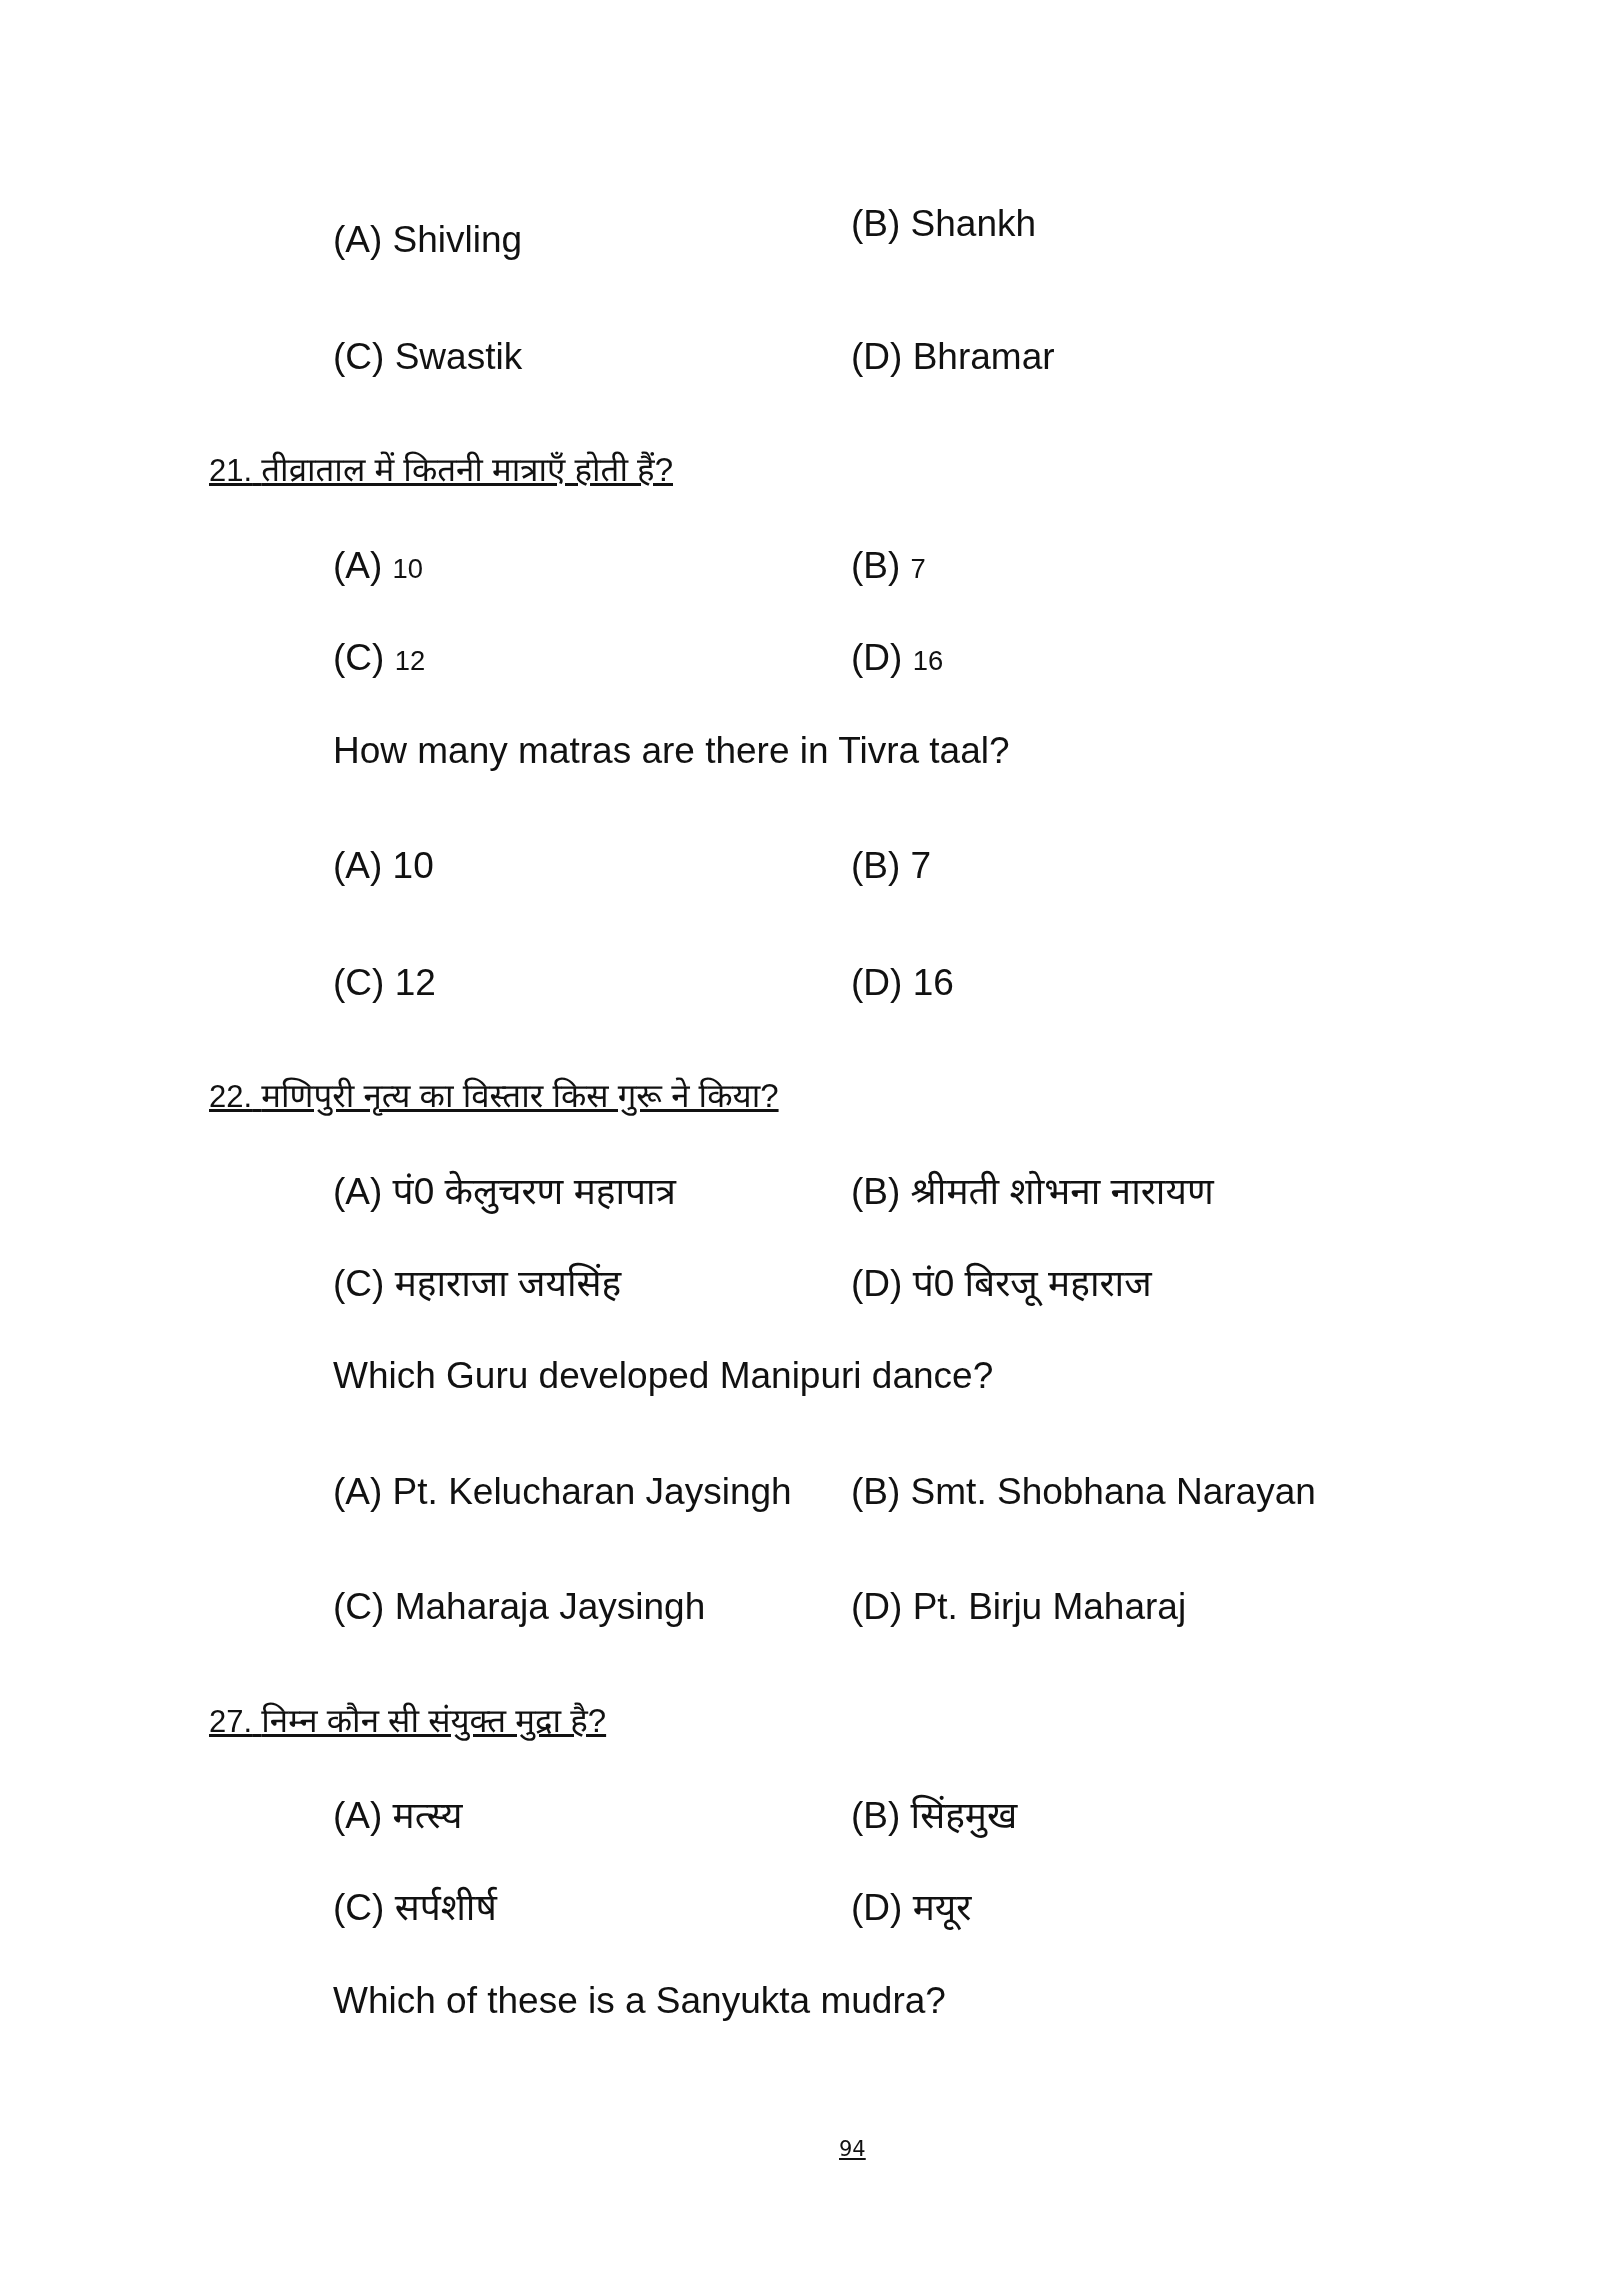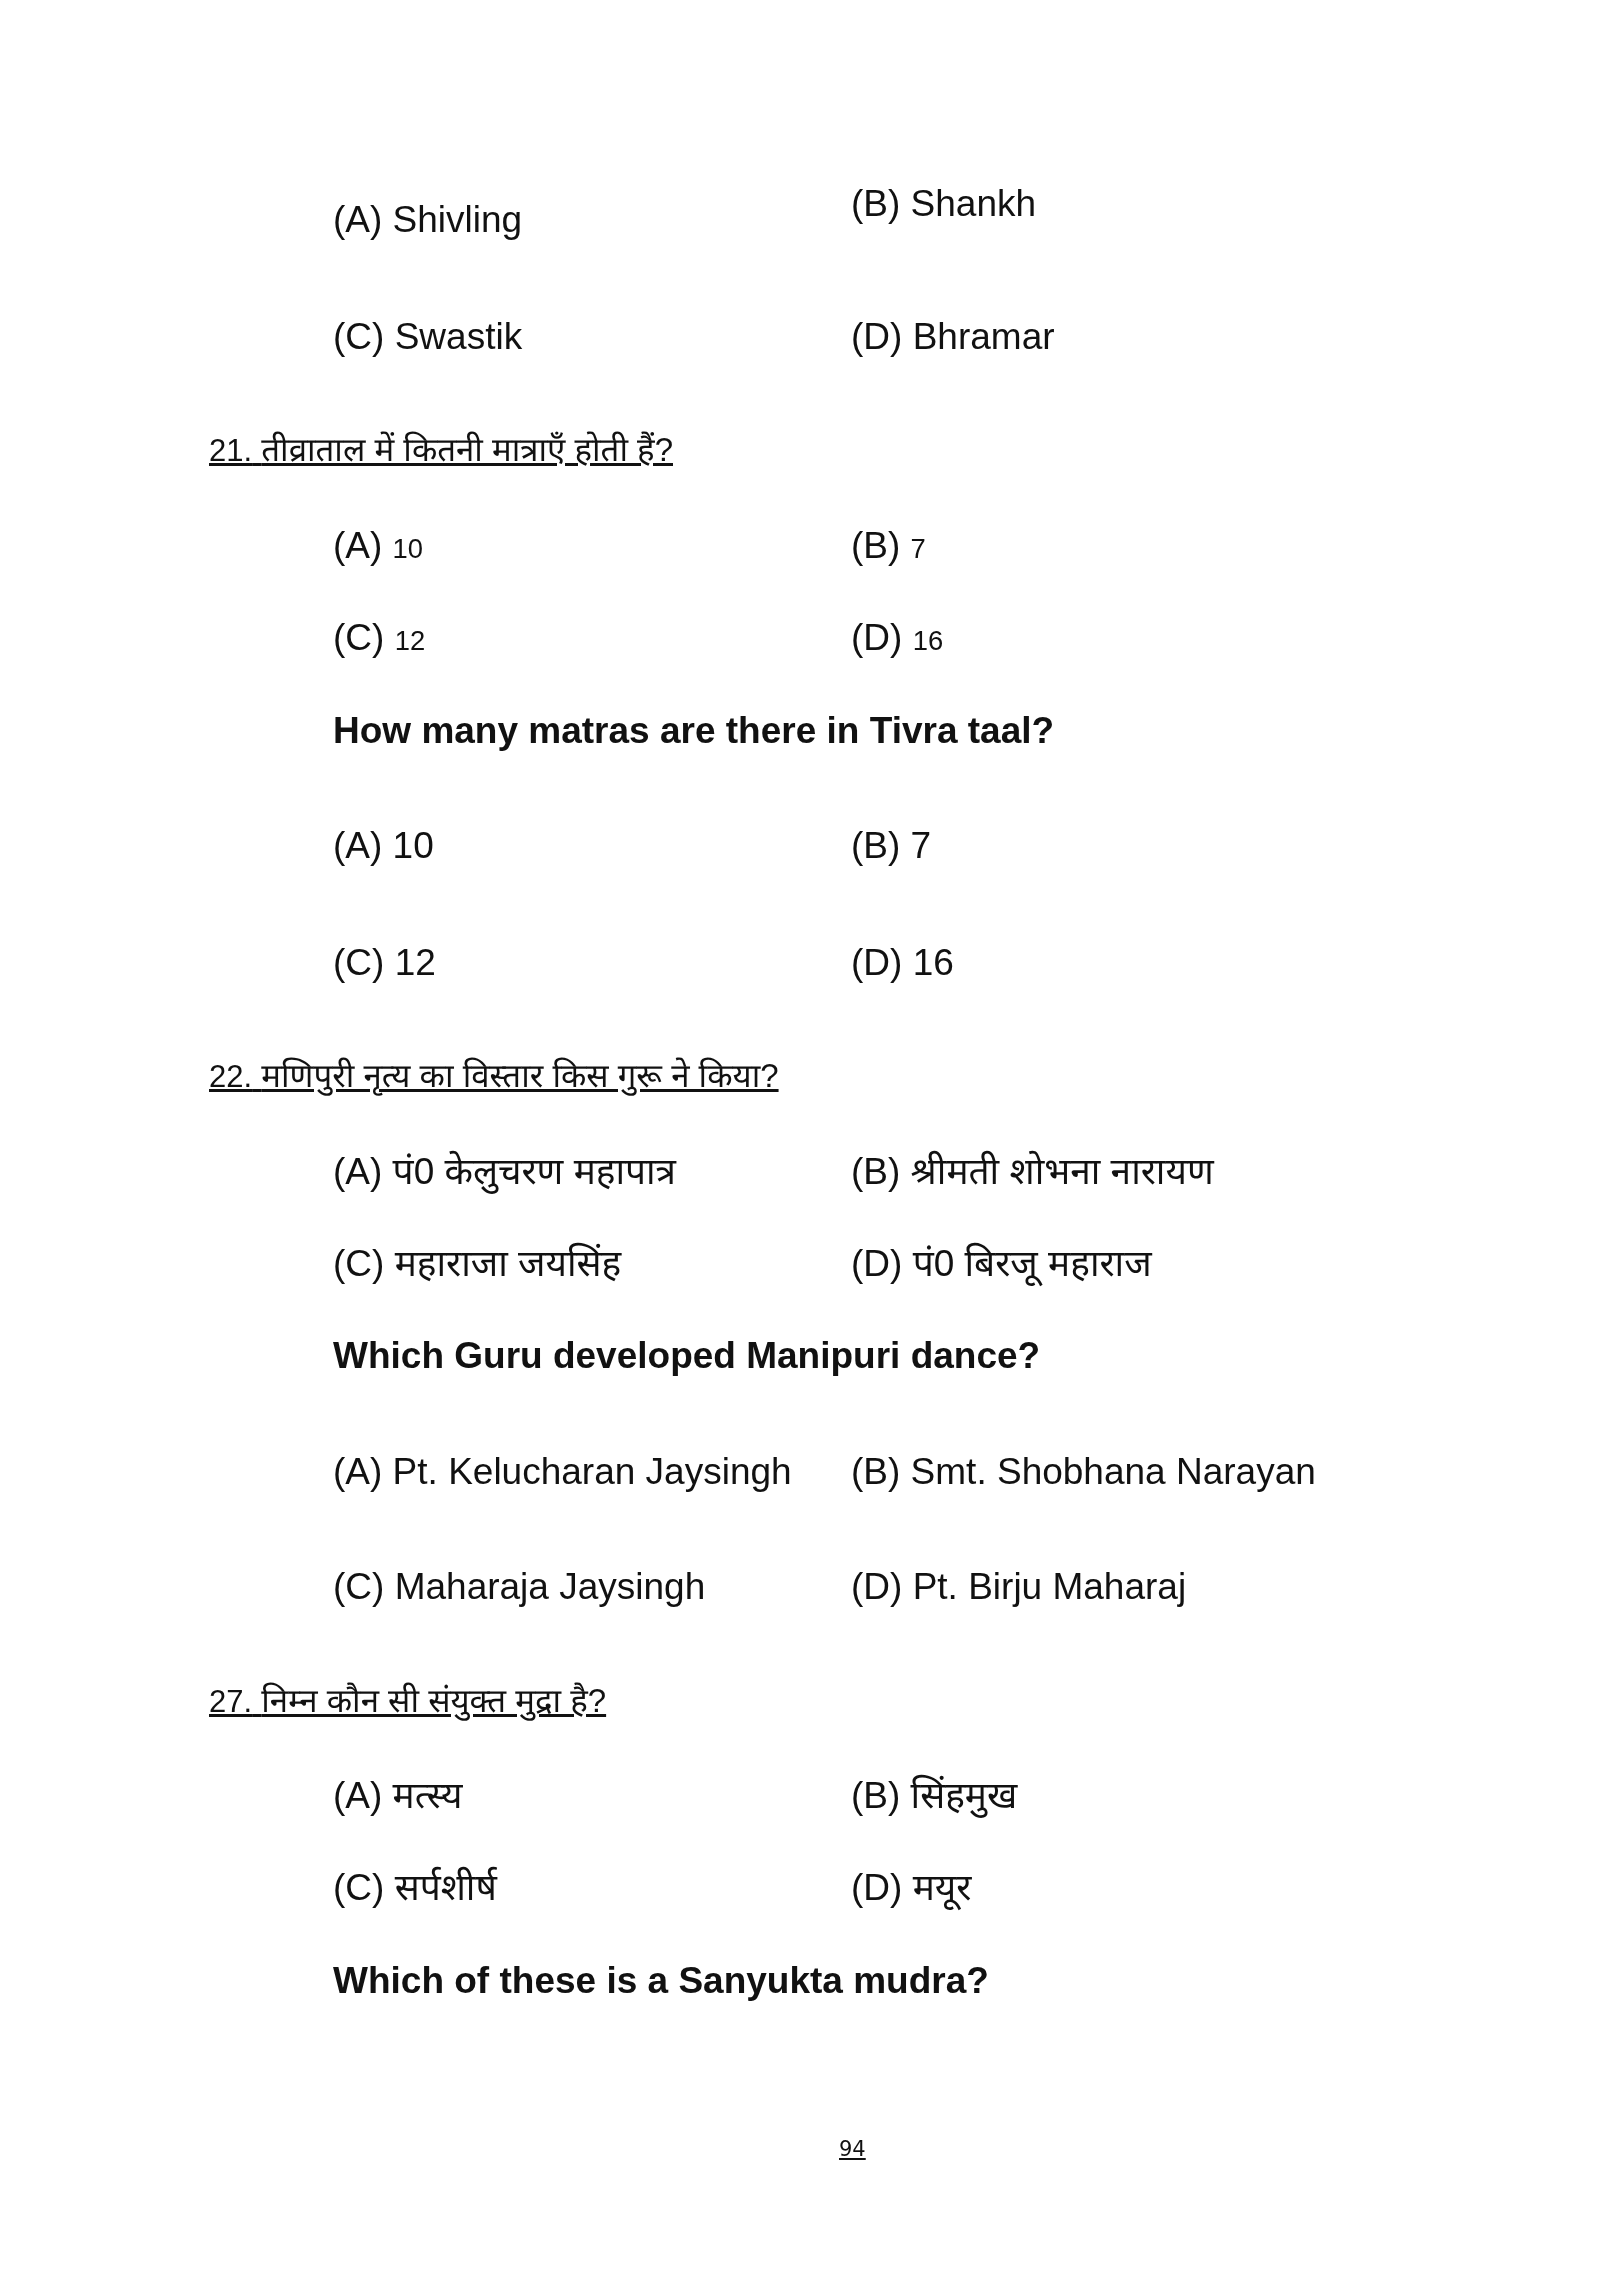--- a/index.html
+++ b/index.html
@@ -4,7 +4,7 @@
 <style>
   html, body { margin: 0; padding: 0; background: #ffffff; }
   body { width: 1621px; height: 2293px; position: relative; font-family: "Liberation Sans", "DejaVu Sans", sans-serif; color: #111; }
-  .line { position: absolute; font-size: 37px; white-space: nowrap; line-height: 1; }
+  .line { position: absolute; font-size: 37px; white-space: nowrap; line-height: 1; margin-top: 20px; }
   .q { left: 209px; font-size: 33px; text-decoration: underline; }
   .q .num { font-size: 31px; }
   .colA { left: 333px; }

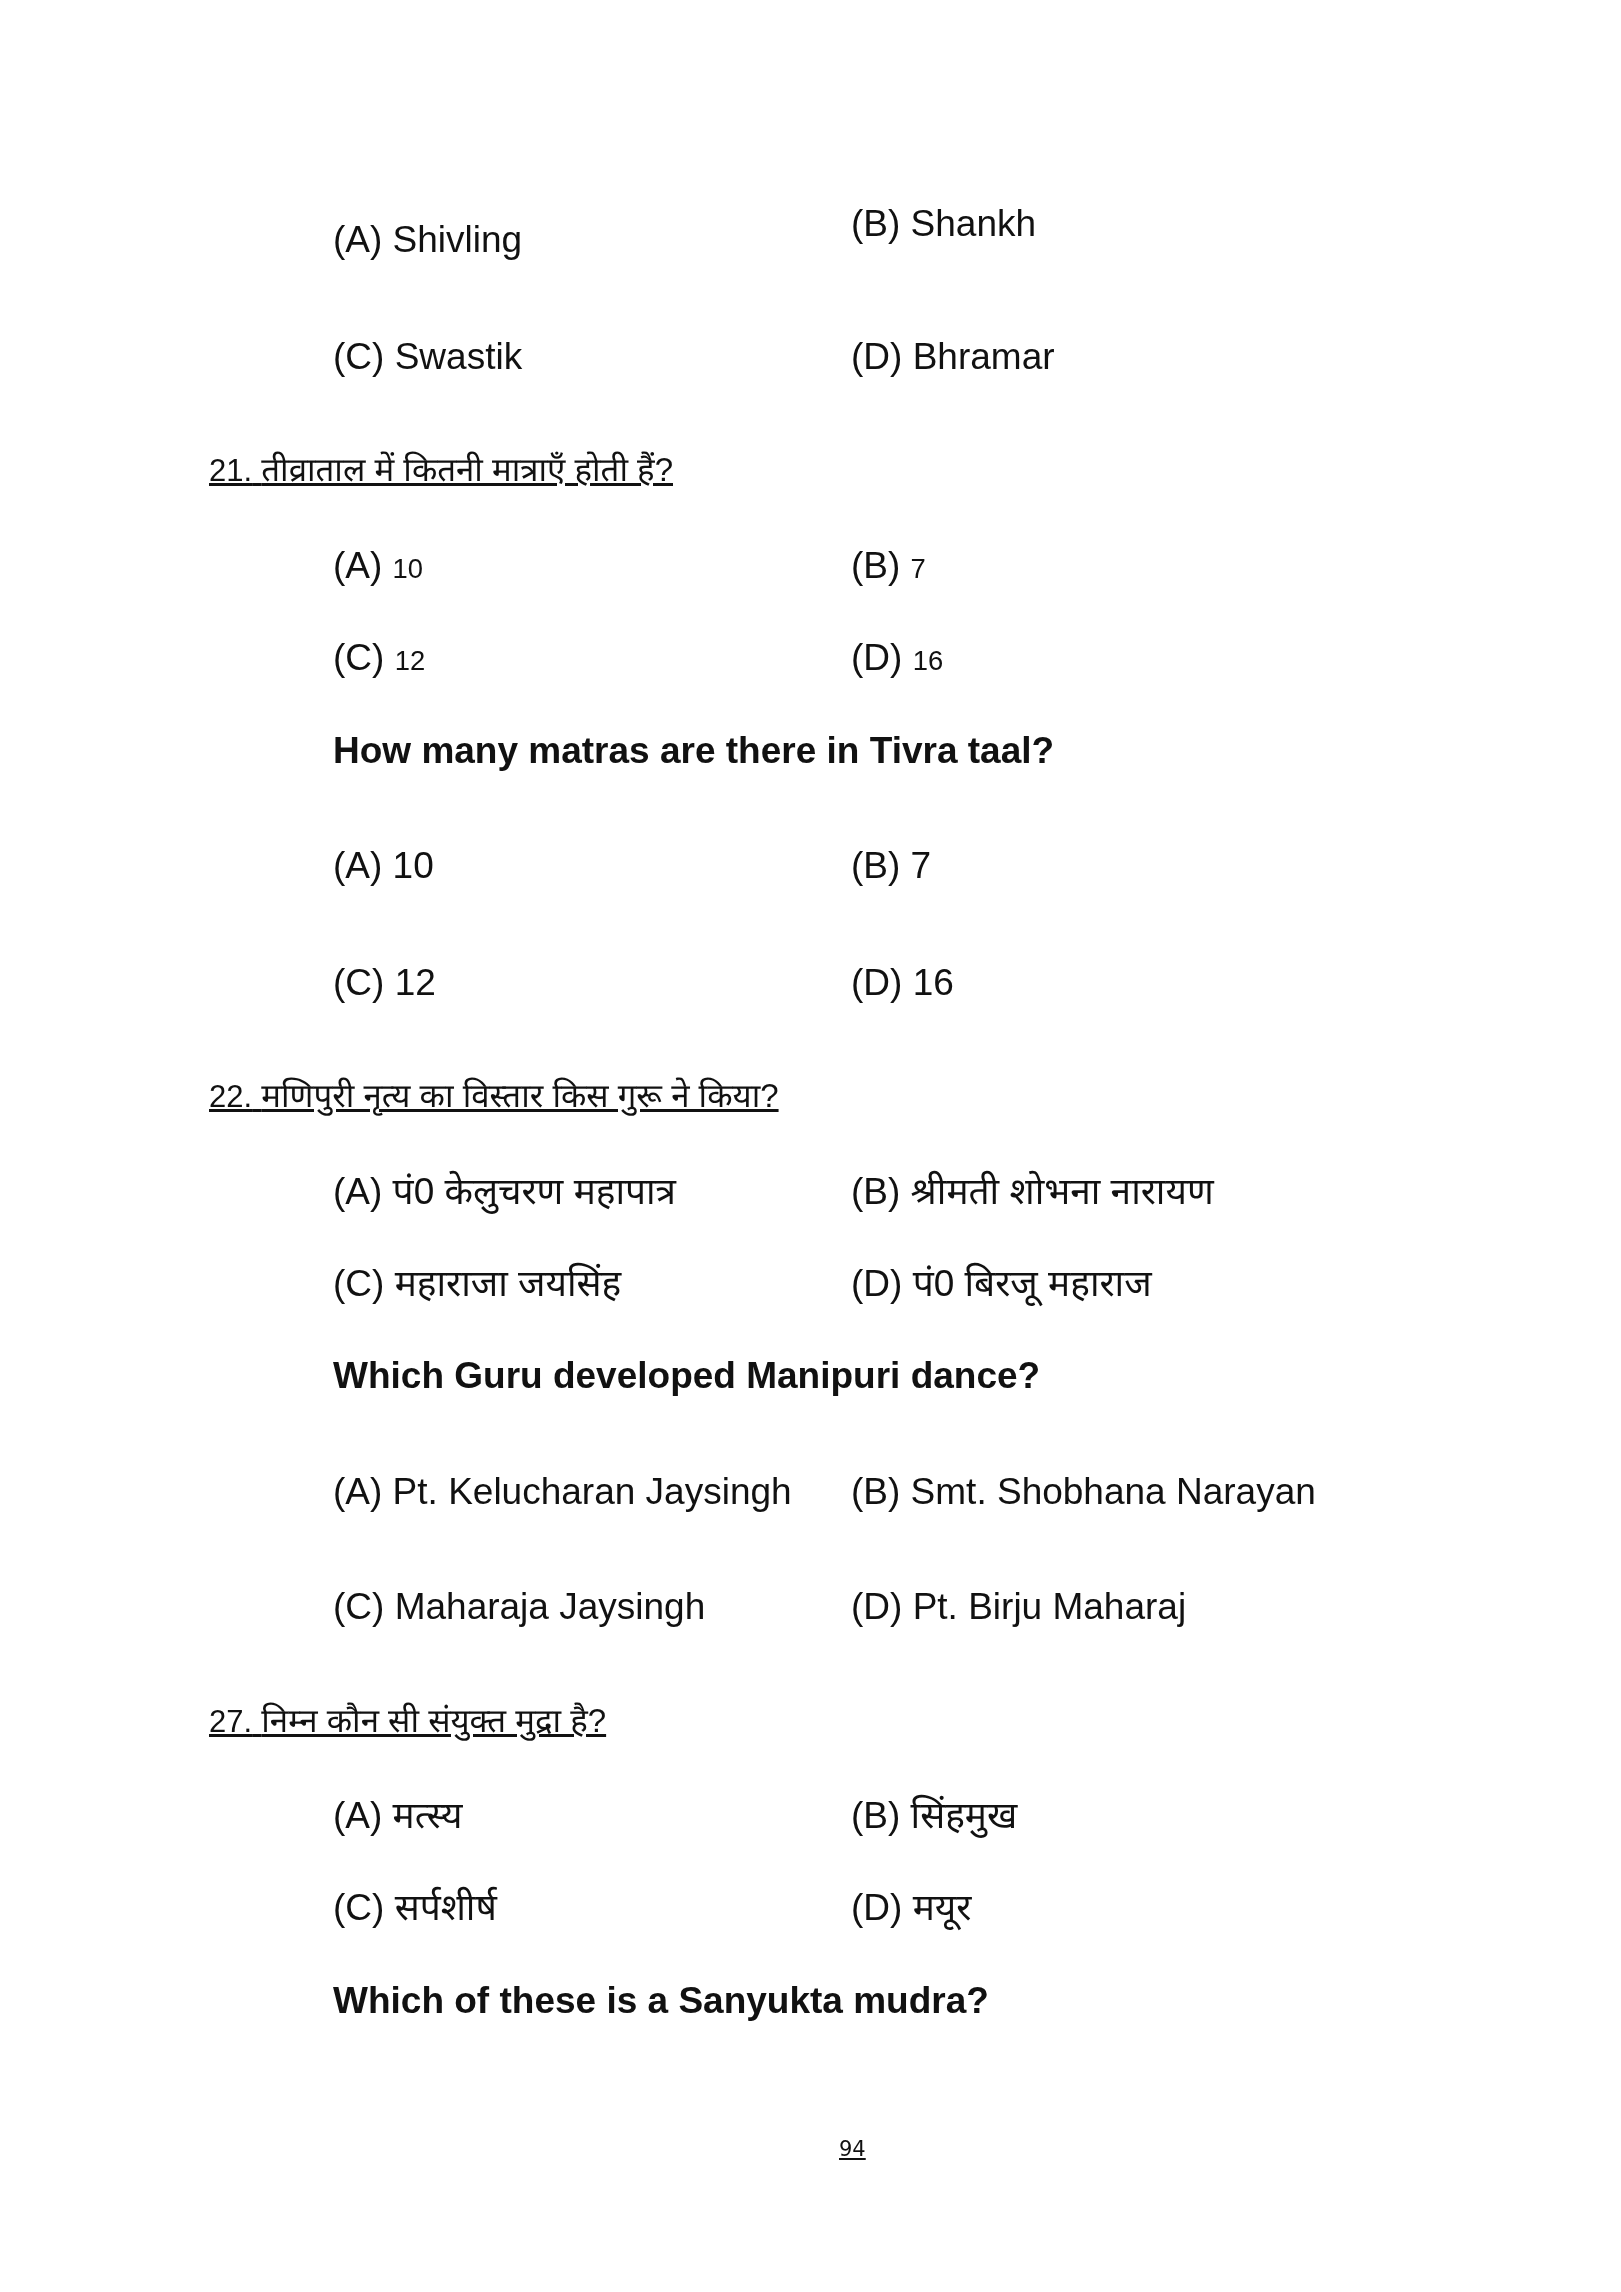--- a/index.html
+++ b/index.html
@@ -9,7 +9,7 @@
   .q .num { font-size: 31px; }
   .colA { left: 333px; }
   .colB { left: 851px; }
-  .en { left: 333px; font-weight: bold; }
+  .en { left: 333px; }
   .small { font-size: 27.4px; }
   .pnum { position: absolute; left: 839px; top: 2137px; font-size: 21px; font-family: "DejaVu Sans", sans-serif; text-decoration: underline; }
 </style>

